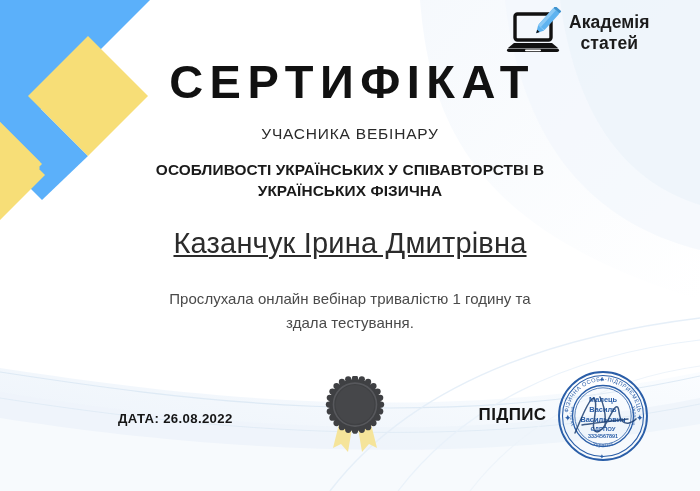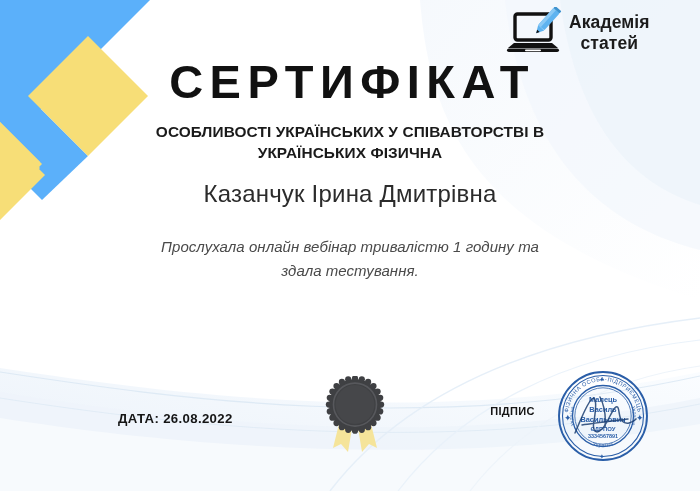--- a/index.html
+++ b/index.html
@@ -238,6 +238,7 @@
 
     <div class="cert-title">СЕРТИФІКАТ</div>
 
+    <div class="cert-subtitle">УЧАСНИКА ВЕБІНАРУ</div>
 
     <div class="topic">
       <span class="tline">ОСОБЛИВОСТІ УКРАЇНСЬКИХ У СПІВАВТОРСТВІ В</span>

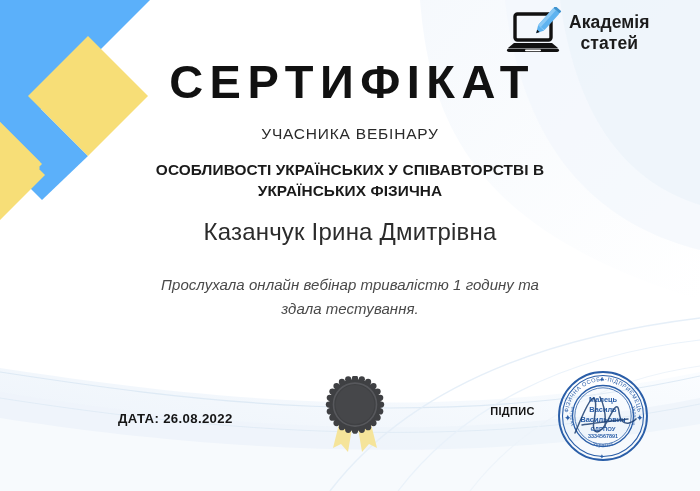--- a/index.html
+++ b/index.html
@@ -106,11 +106,12 @@
   .topic .tline { display: block; }
 
   .recipient {
-    margin-top: 16px;
-    font-size: 24px;
+    margin-top: 25px;
+    font-size: 29px;
     font-weight: normal;
     color: #2b2b2b;
     letter-spacing: 0.2px;
+    text-decoration: underline;
   }
 
   .blurb {

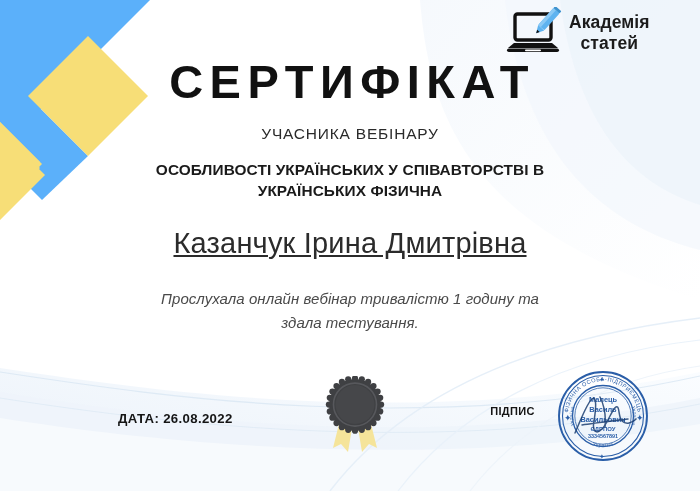--- a/index.html
+++ b/index.html
@@ -121,7 +121,7 @@
     line-height: 1.62;
     letter-spacing: 0.05px;
   }
-  .blurb .bline { display: block; font-style: italic; }
+  .blurb .bline { display: block; }
 
   
   .date-block {

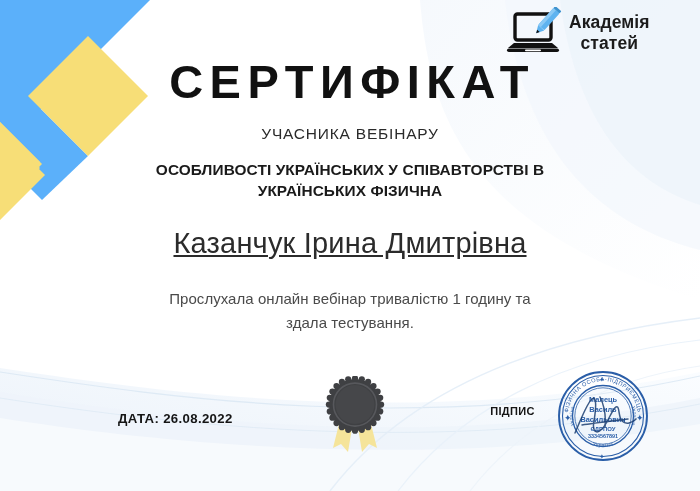--- a/index.html
+++ b/index.html
@@ -150,7 +150,7 @@
     top: 404px;
     width: 105px;
     text-align: center;
-    font-size: 11px;
+    font-size: 17px;
     font-weight: bold;
     line-height: 1.35;
     letter-spacing: 0.35px;

